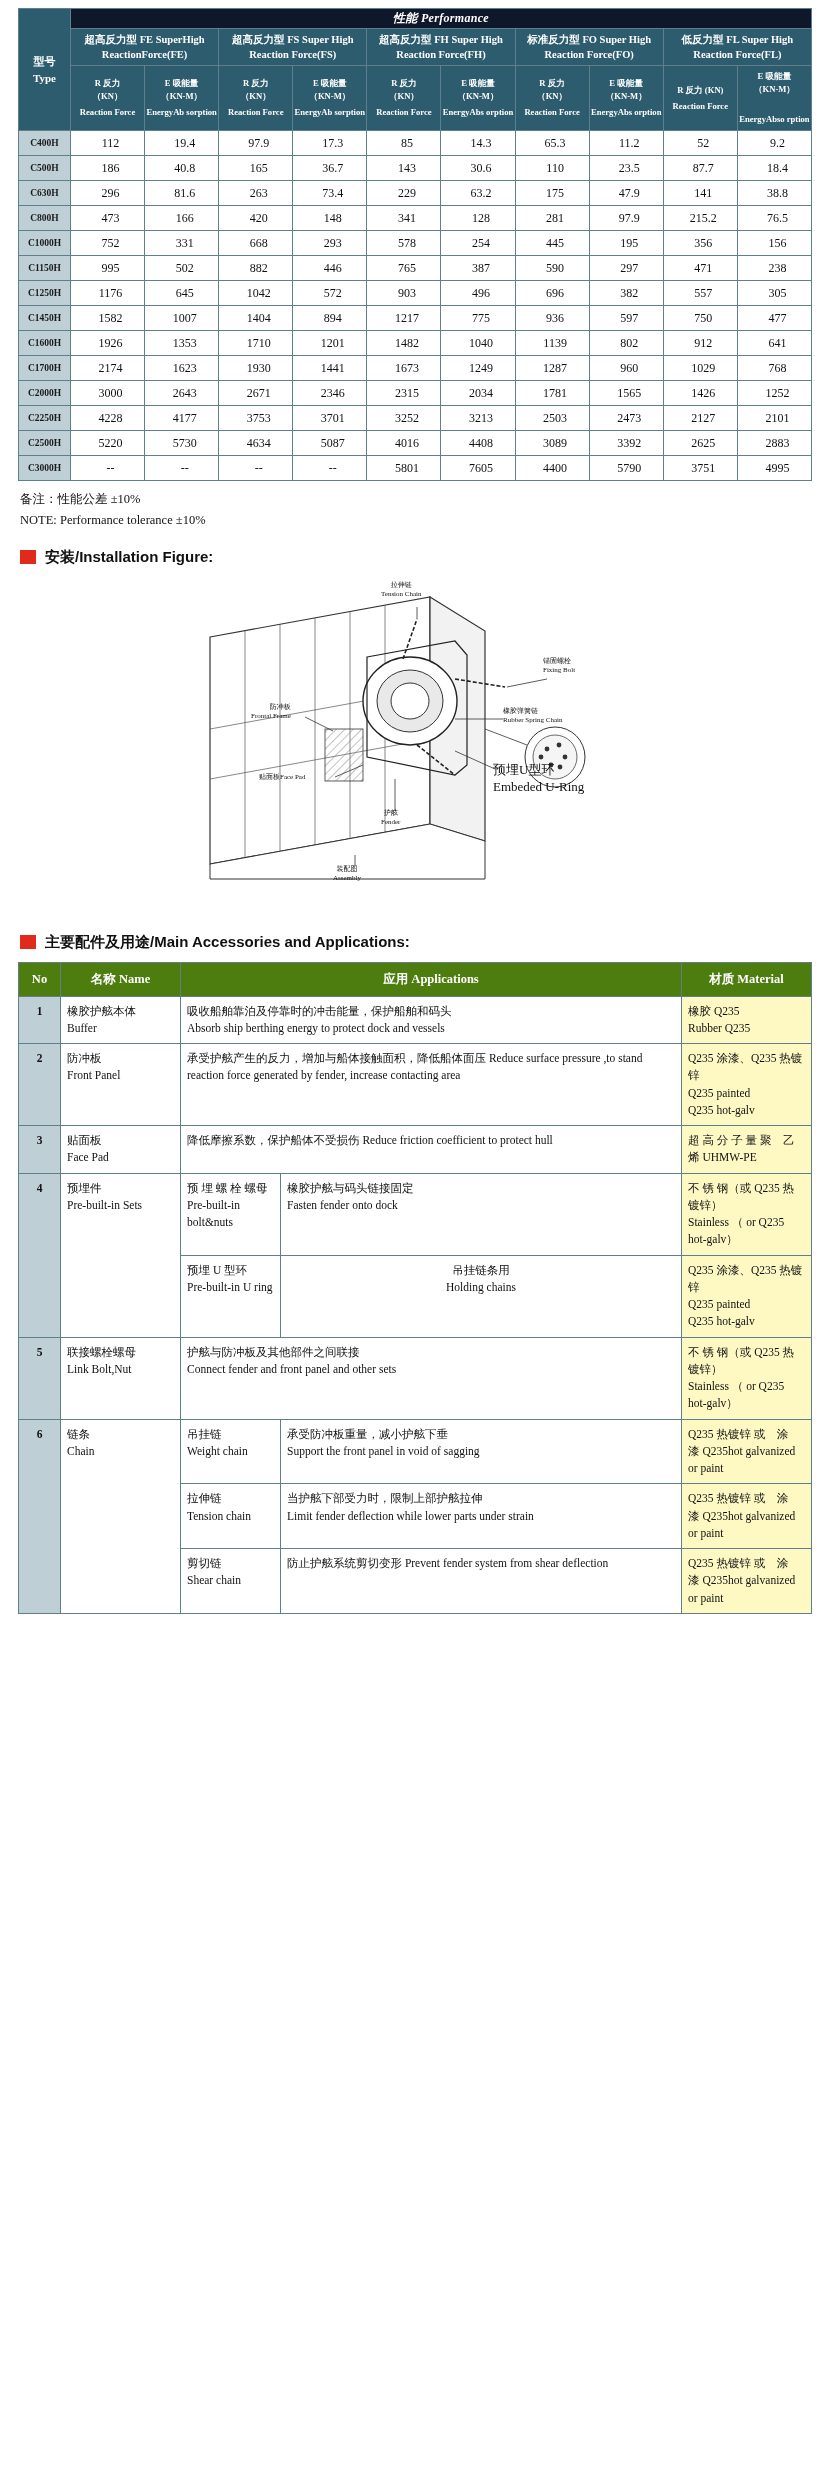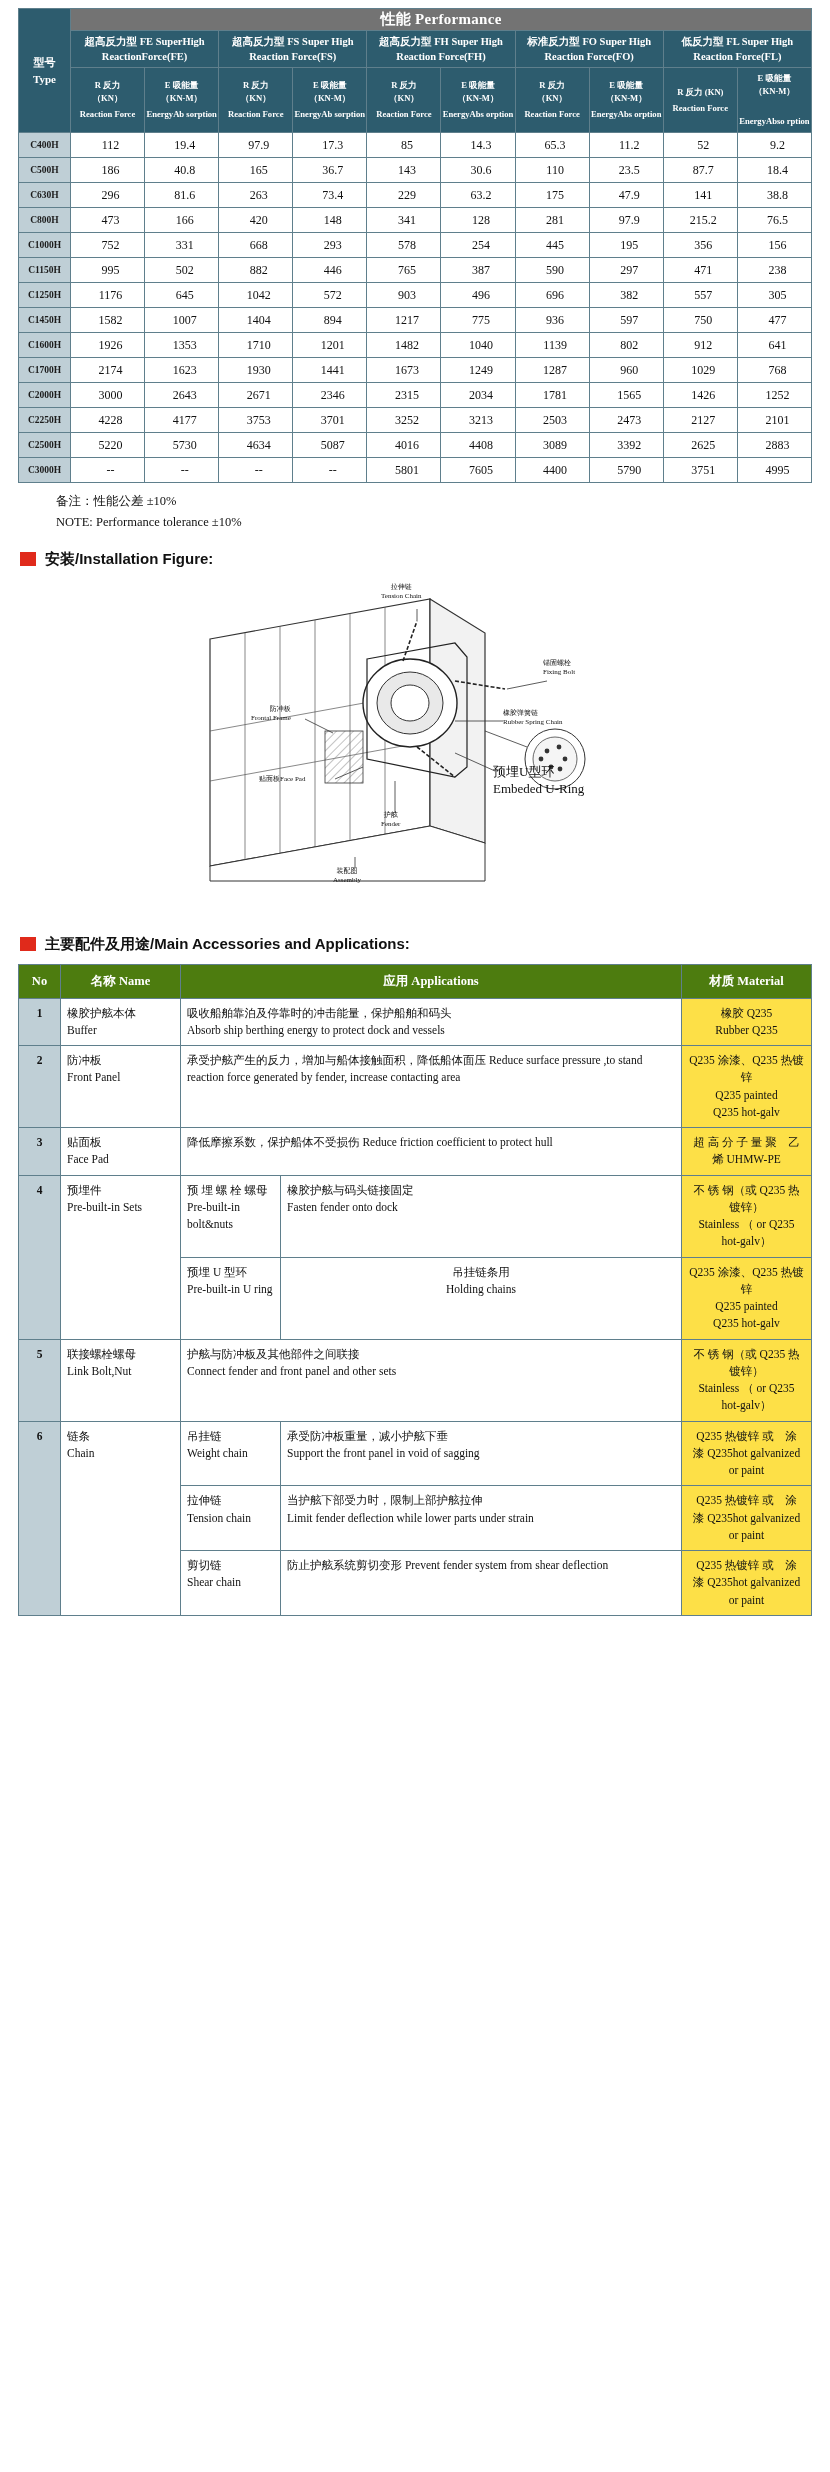--- a/index.html
+++ b/index.html
@@ -30,12 +30,13 @@
     font-family: "Liberation Serif", serif;
   }
   .hdr-top {
-    background: #737373;
+    background: #0f172a;
     color: #ffffff;
-    font-size: 15px;
+    font-size: 12px;
     font-weight: bold;
     height: 20px;
     letter-spacing: .3px;
+    font-style: italic;
   }
   .hdr-type {
     background: #2d5c6e;

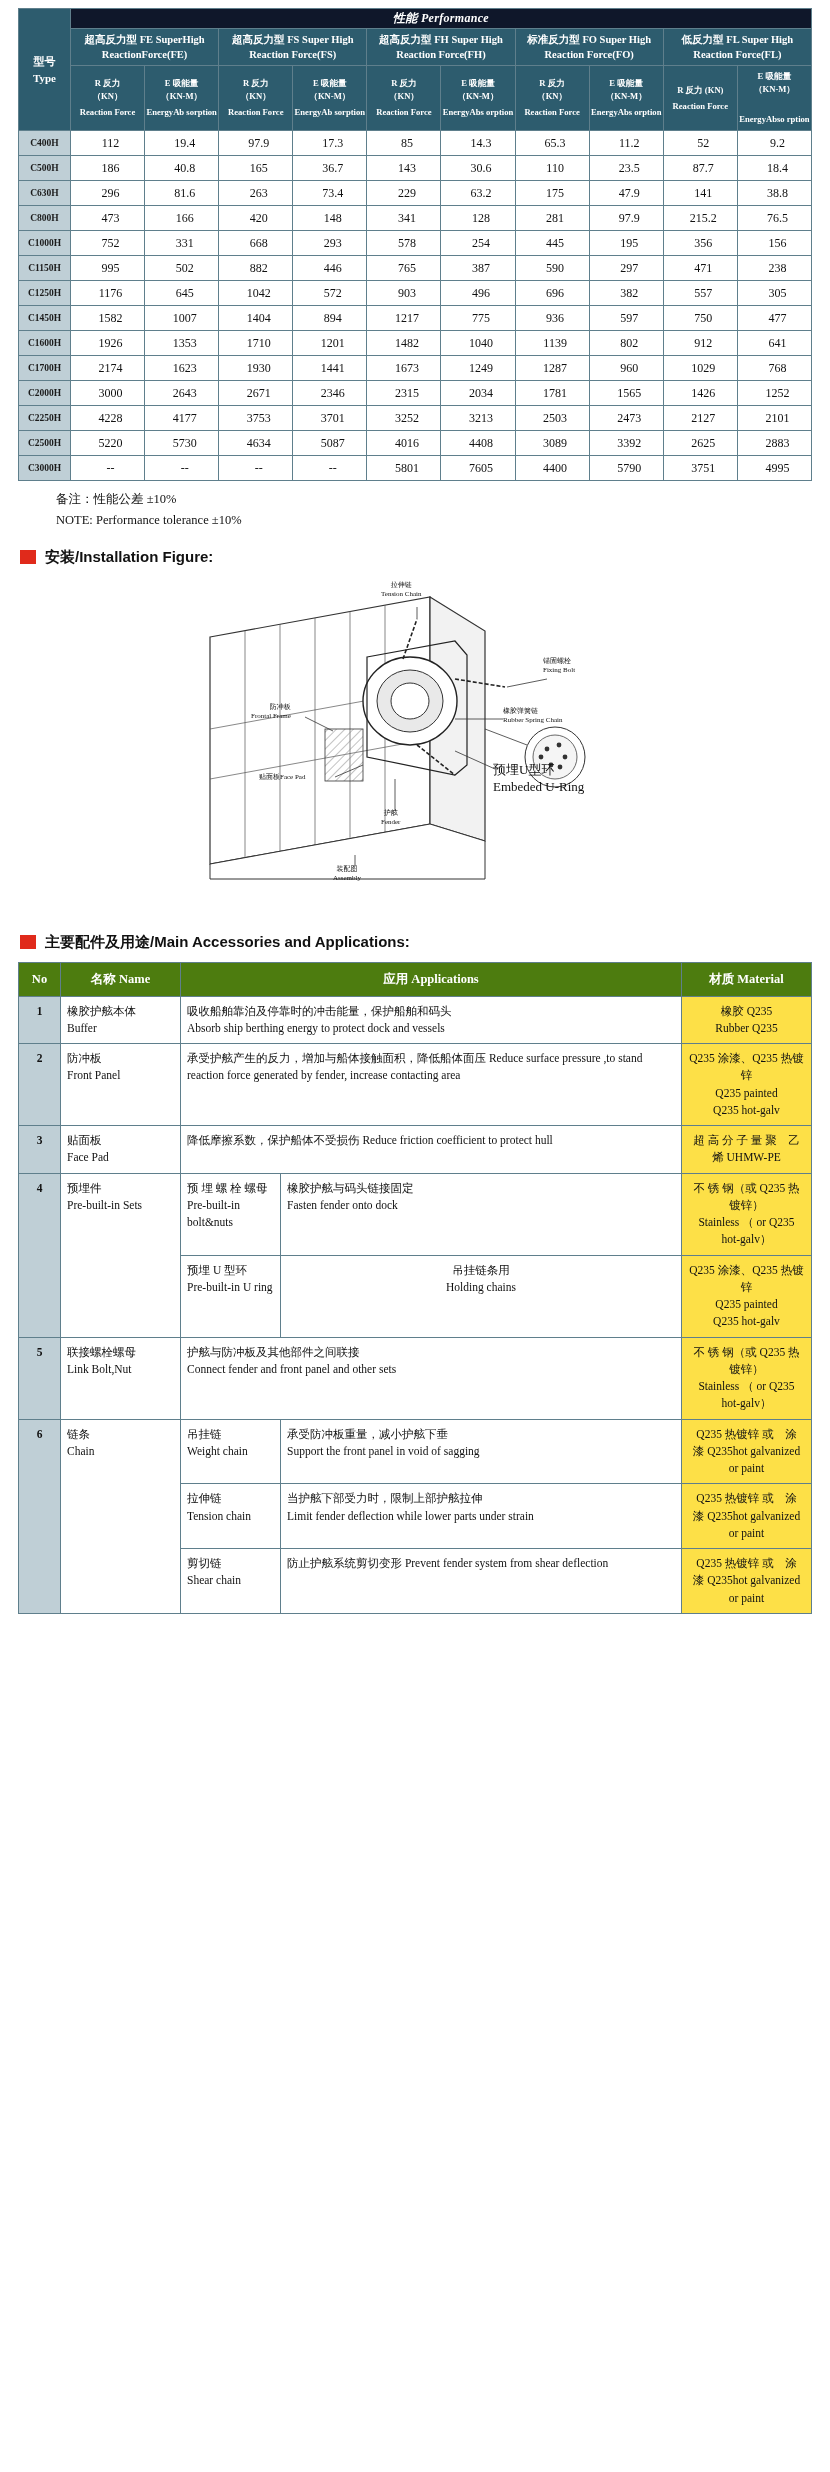--- a/index.html
+++ b/index.html
@@ -83,7 +83,6 @@
     color: #111;
     line-height: 1.7;
     font-family: "Liberation Serif", serif;
-    margin-left: 36px;
   }
 
   

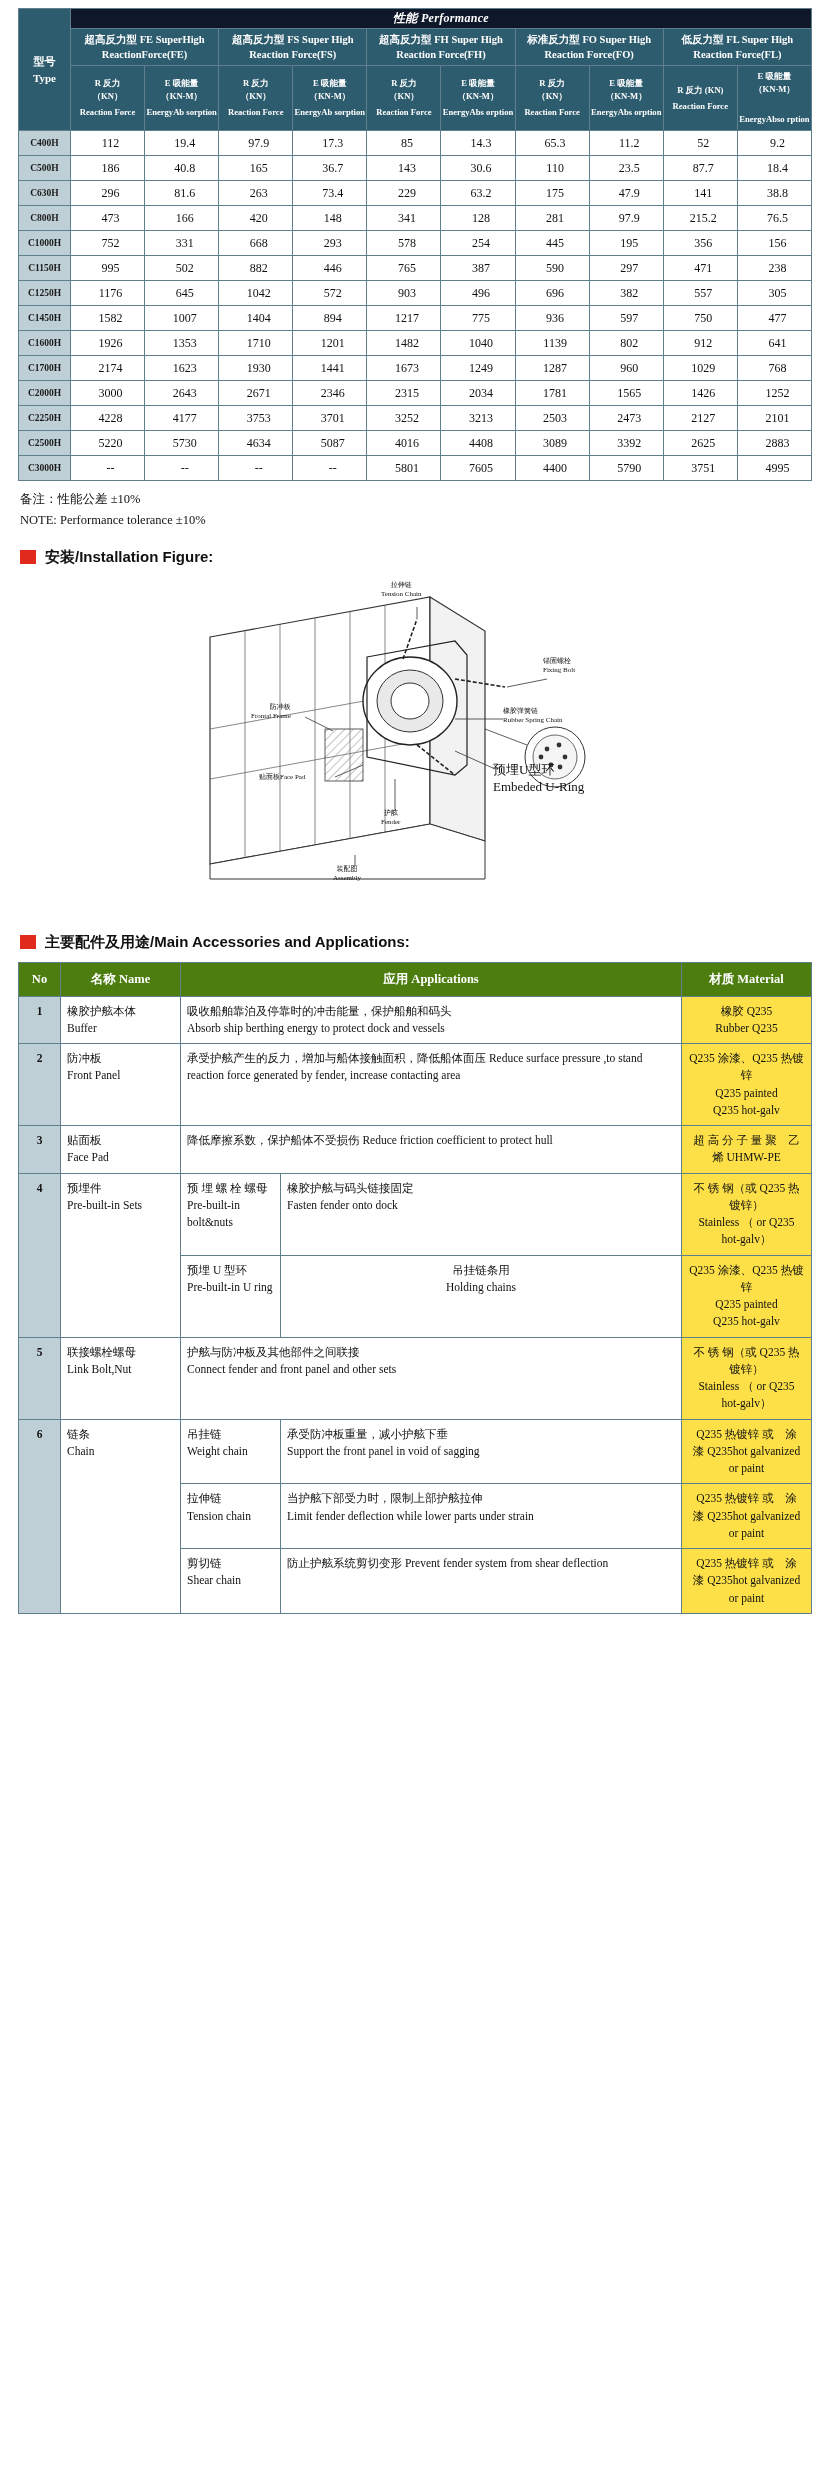--- a/index.html
+++ b/index.html
@@ -150,7 +150,7 @@
   td.name-cell { background: #ffffff; }
   td.sub-cell  { background: #ffffff; }
   td.app-cell  { background: #ffffff; }
-  td.mat-cell  { background: #fde047; text-align: center; }
+  td.mat-cell  { background: #fef9c3; }
 </style>
 </head>
 <body>

